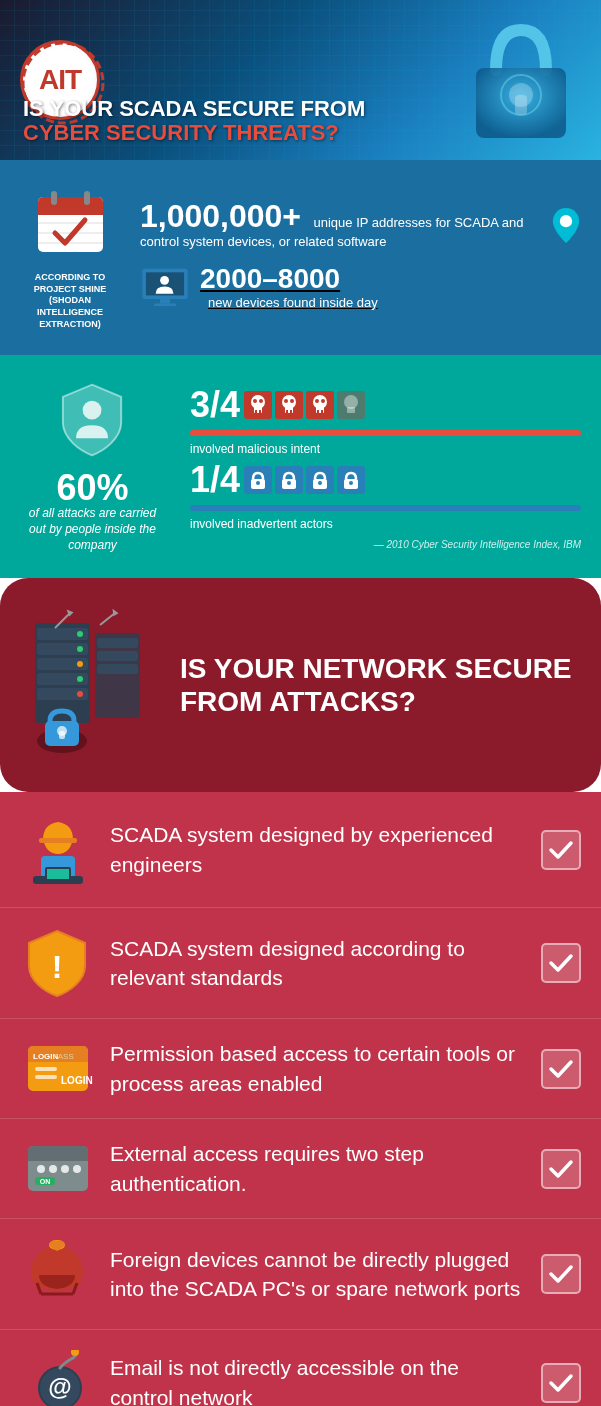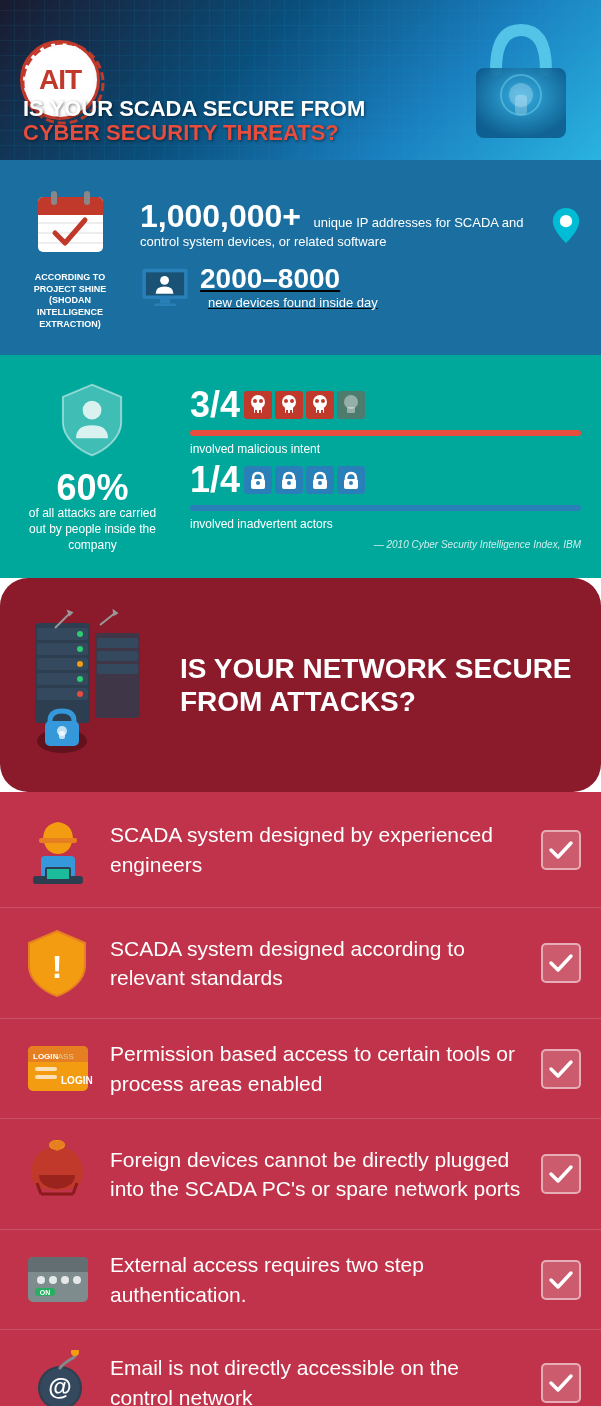--- a/index.html
+++ b/index.html
@@ -178,6 +178,7 @@
       color: #fff;
       text-align: center;
       line-height: 1.3;
+      font-style: italic;
     }
     .insider-right {
       flex: 1;

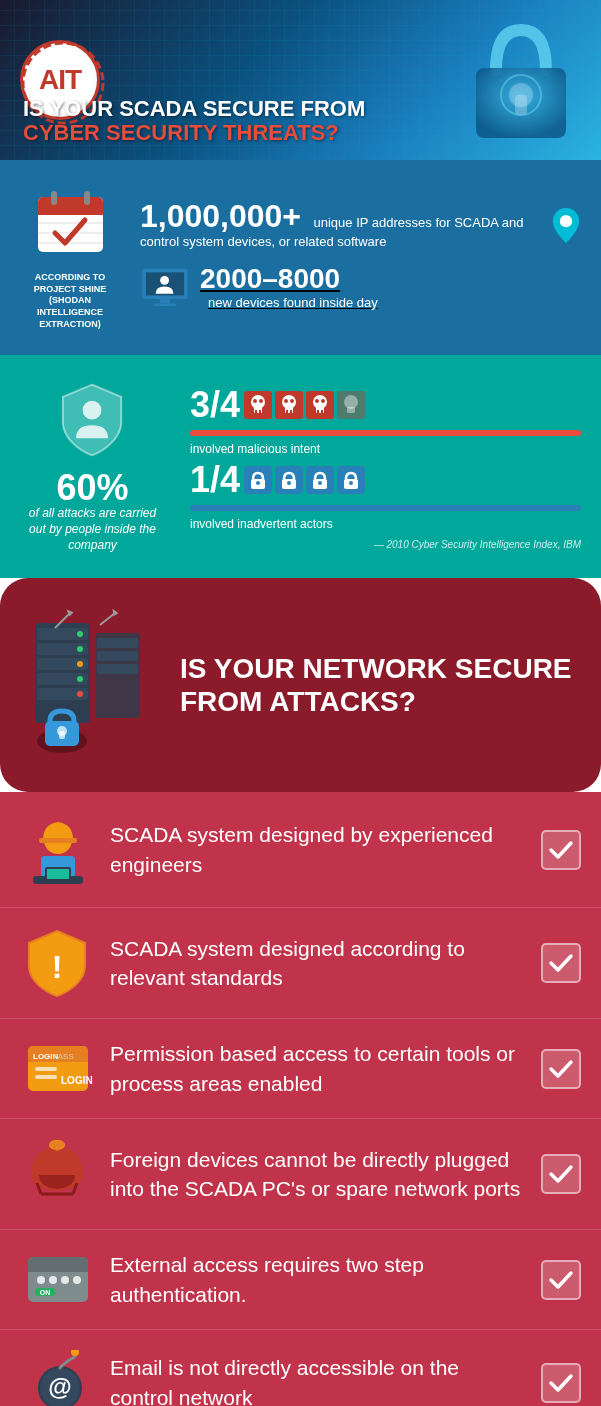--- a/index.html
+++ b/index.html
@@ -601,6 +601,30 @@
 
   <div class="check-item">
     <div class="check-item-icon">
+      <svg width="70" height="55" viewBox="0 0 70 55">
+        <rect x="5" y="5" width="60" height="45" rx="5" fill="#7f8c8d"></rect>
+        <rect x="5" y="5" width="60" height="15" rx="5" fill="#636e72"></rect>
+        <rect x="5" y="12" width="60" height="8" fill="#636e72"></rect>
+
+        <circle cx="18" cy="28" r="4" fill="#fff" opacity="0.8"></circle>
+        <circle cx="30" cy="28" r="4" fill="#fff" opacity="0.8"></circle>
+        <circle cx="42" cy="28" r="4" fill="#fff" opacity="0.8"></circle>
+        <circle cx="54" cy="28" r="4" fill="#fff" opacity="0.8"></circle>
+
+        <rect x="12" y="36" width="20" height="8" rx="3" fill="#27ae60"></rect>
+        <text x="22" y="43" text-anchor="middle" font-size="7" fill="#fff" font-weight="700">ON</text>
+      </svg>
+    </div>
+    <div class="check-item-text">External access requires two step authentication.</div>
+    <div class="check-box">
+      <svg viewBox="0 0 28 28">
+        <polyline points="4,14 11,21 24,7" fill="none" stroke="#fff" stroke-width="3.5" stroke-linecap="round" stroke-linejoin="round"></polyline>
+      </svg>
+    </div>
+  </div>
+
+  <div class="check-item">
+    <div class="check-item-icon">
       <svg width="65" height="70" viewBox="0 0 65 70">
 
         <path d="M32 8 Q55 8 58 32 Q58 42 52 48 L32 52 L12 48 Q6 42 6 32 Q9 8 32 8Z" fill="#c0392b"></path>
@@ -625,30 +649,6 @@
 
   <div class="check-item">
     <div class="check-item-icon">
-      <svg width="70" height="55" viewBox="0 0 70 55">
-        <rect x="5" y="5" width="60" height="45" rx="5" fill="#7f8c8d"></rect>
-        <rect x="5" y="5" width="60" height="15" rx="5" fill="#636e72"></rect>
-        <rect x="5" y="12" width="60" height="8" fill="#636e72"></rect>
-
-        <circle cx="18" cy="28" r="4" fill="#fff" opacity="0.8"></circle>
-        <circle cx="30" cy="28" r="4" fill="#fff" opacity="0.8"></circle>
-        <circle cx="42" cy="28" r="4" fill="#fff" opacity="0.8"></circle>
-        <circle cx="54" cy="28" r="4" fill="#fff" opacity="0.8"></circle>
-
-        <rect x="12" y="36" width="20" height="8" rx="3" fill="#27ae60"></rect>
-        <text x="22" y="43" text-anchor="middle" font-size="7" fill="#fff" font-weight="700">ON</text>
-      </svg>
-    </div>
-    <div class="check-item-text">External access requires two step authentication.</div>
-    <div class="check-box">
-      <svg viewBox="0 0 28 28">
-        <polyline points="4,14 11,21 24,7" fill="none" stroke="#fff" stroke-width="3.5" stroke-linecap="round" stroke-linejoin="round"></polyline>
-      </svg>
-    </div>
-  </div>
-
-  <div class="check-item">
-    <div class="check-item-icon">
       <svg width="65" height="65" viewBox="0 0 65 65">
 
         <circle cx="35" cy="38" r="22" fill="#2c3e50"></circle>

